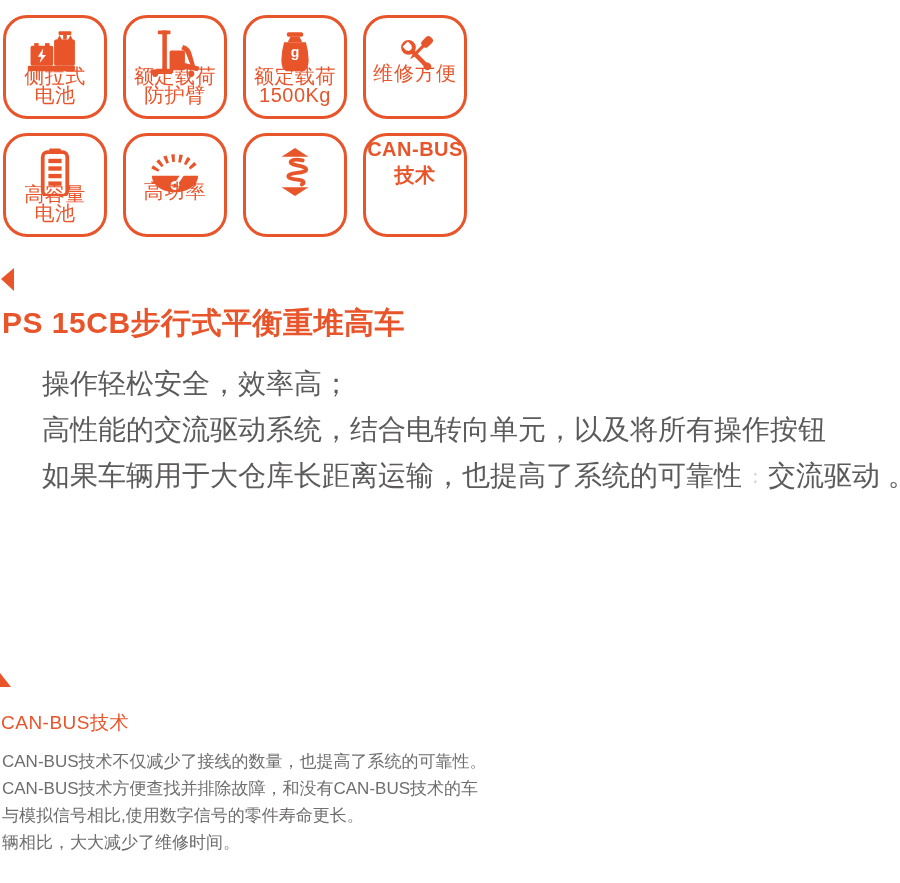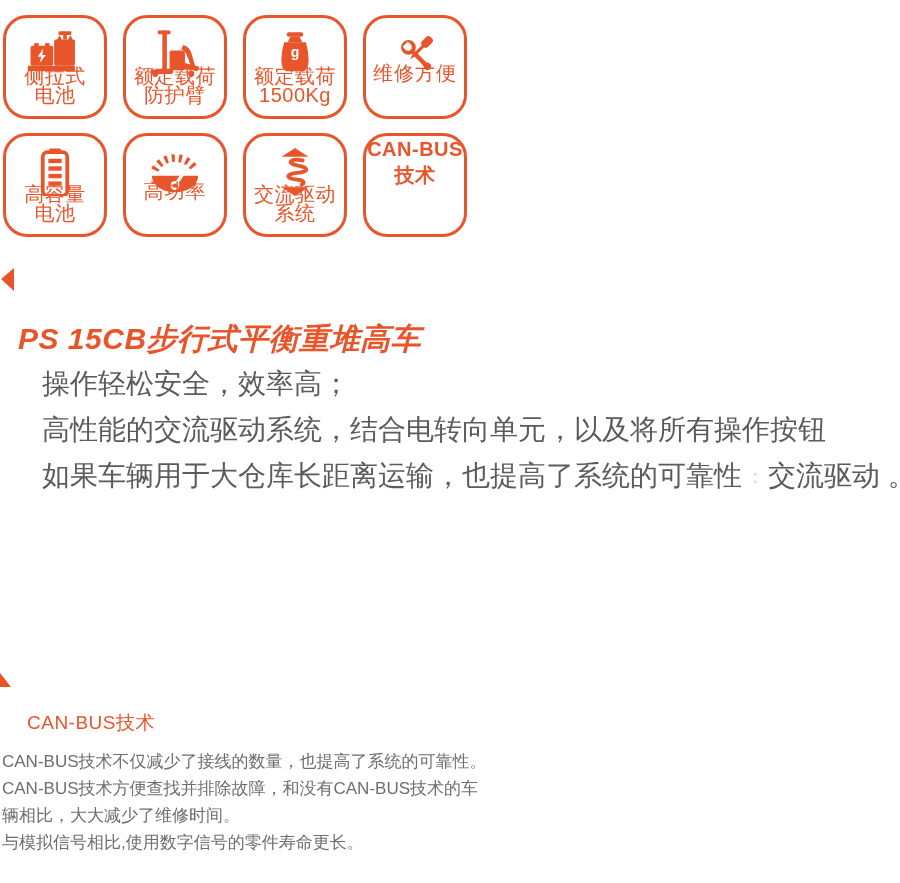--- a/index.html
+++ b/index.html
@@ -183,8 +183,6 @@
         <path d="M26 13 c-12 -3 -18 3 -6 5 c13 2 13 7 0 8 c-12 1 -12 6 0 7 c7 .6 9 3 5 5" fill="none" stroke="#E8552B" stroke-width="4" stroke-linecap="round"></path>
       </svg>
     </div>
-    <div class="tile-label">交流驱动
-系统</div>
   </div>
 
   <div class="tile tile--text">

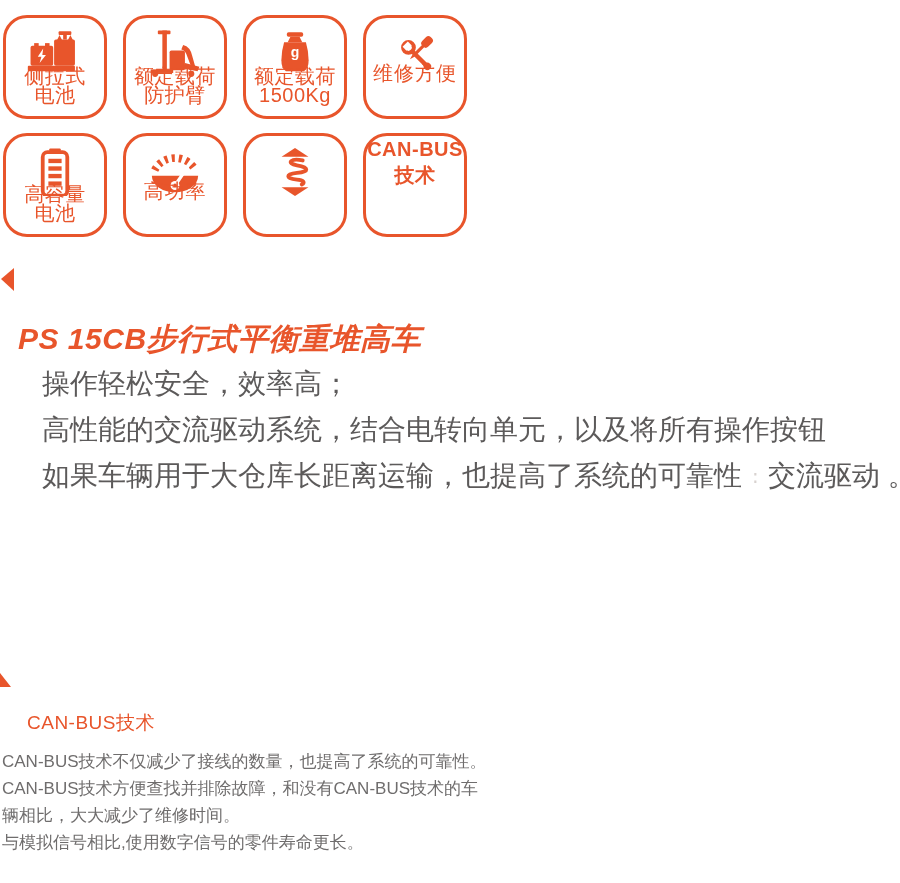--- a/index.html
+++ b/index.html
@@ -194,7 +194,7 @@
 
 <div class="marker-left"></div>
 
-<h1 class="product-title" style="margin:16px;font-style:italic;">PS 15CB步行式平衡重堆高车</h1>
+<h1 class="product-title" style="margin:0;">PS 15CB步行式平衡重堆高车</h1>
 
 <div class="product-desc">
   <div class="desc-line">操作轻松安全，效率高；</div>

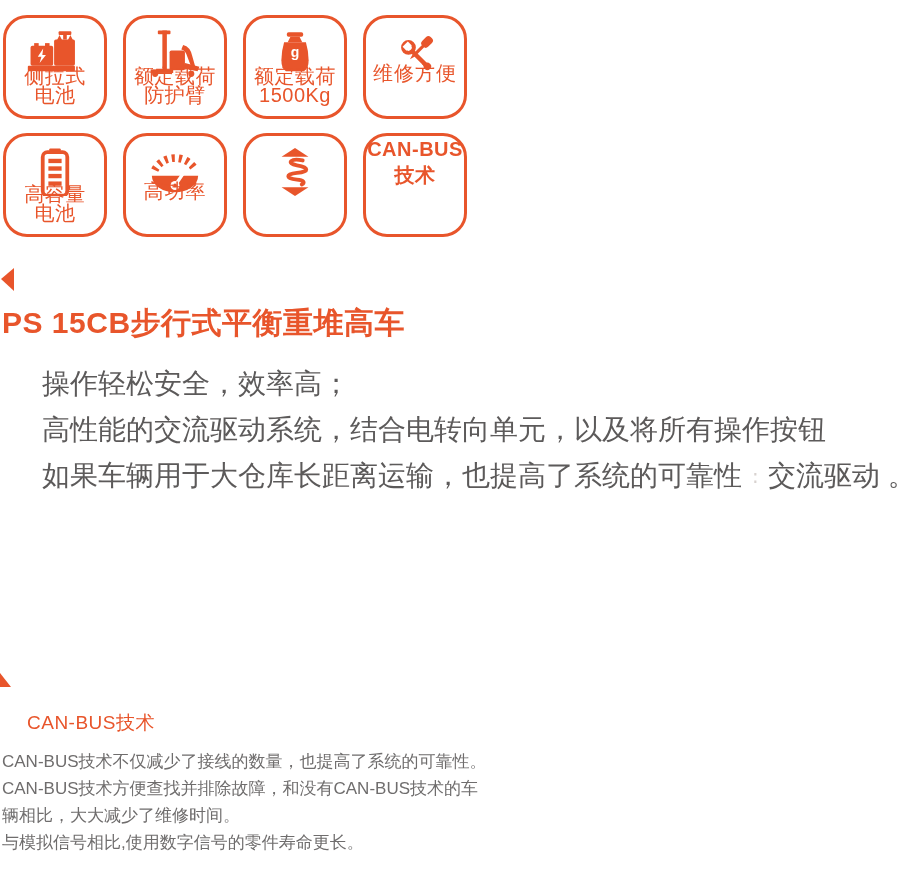--- a/index.html
+++ b/index.html
@@ -65,7 +65,7 @@
   
   .canbus-heading{
     position:absolute;left:1px;top:710px;
-    color:#E8552B;font-size:19px;font-weight:500;letter-spacing:.5px;padding-left:26px;
+    color:#E8552B;font-size:19px;font-weight:500;letter-spacing:.5px;
   }
   .canbus-body{
     position:absolute;left:2px;top:748px;

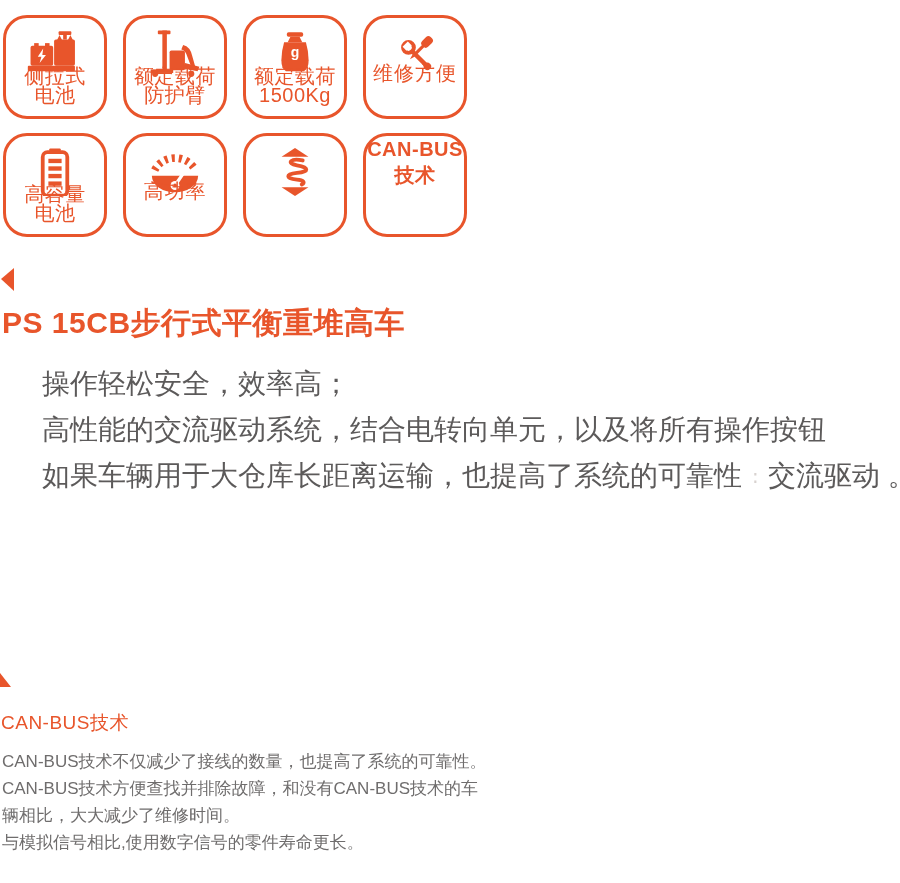--- a/index.html
+++ b/index.html
@@ -209,8 +209,8 @@
 <div class="canbus-body">
   <div class="canbus-line">CAN-BUS技术不仅减少了接线的数量，也提高了系统的可靠性。</div>
   <div class="canbus-line">CAN-BUS技术方便查找并排除故障，和没有CAN-BUS技术的车</div>
+  <div class="canbus-line">与模拟信号相比,使用数字信号的零件寿命更长。</div>
   <div class="canbus-line">辆相比，大大减少了维修时间。</div>
-  <div class="canbus-line">与模拟信号相比,使用数字信号的零件寿命更长。</div>
 </div>
 
 </body></html>

